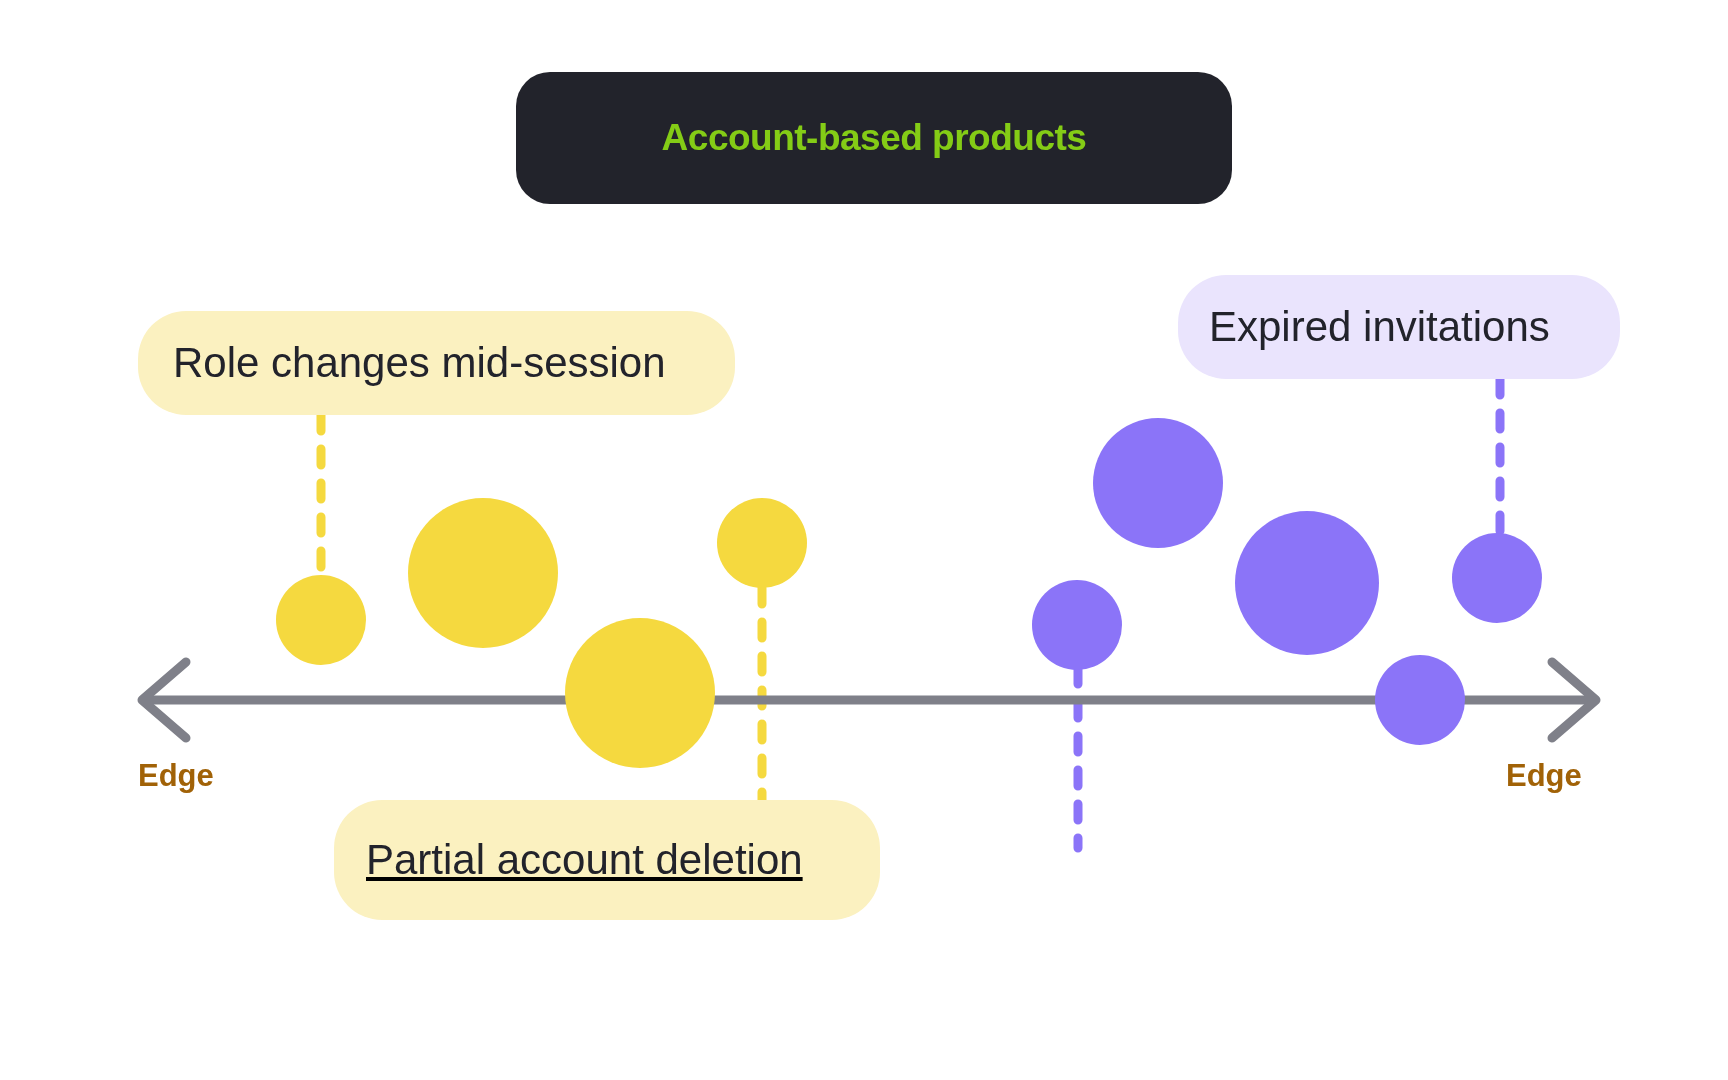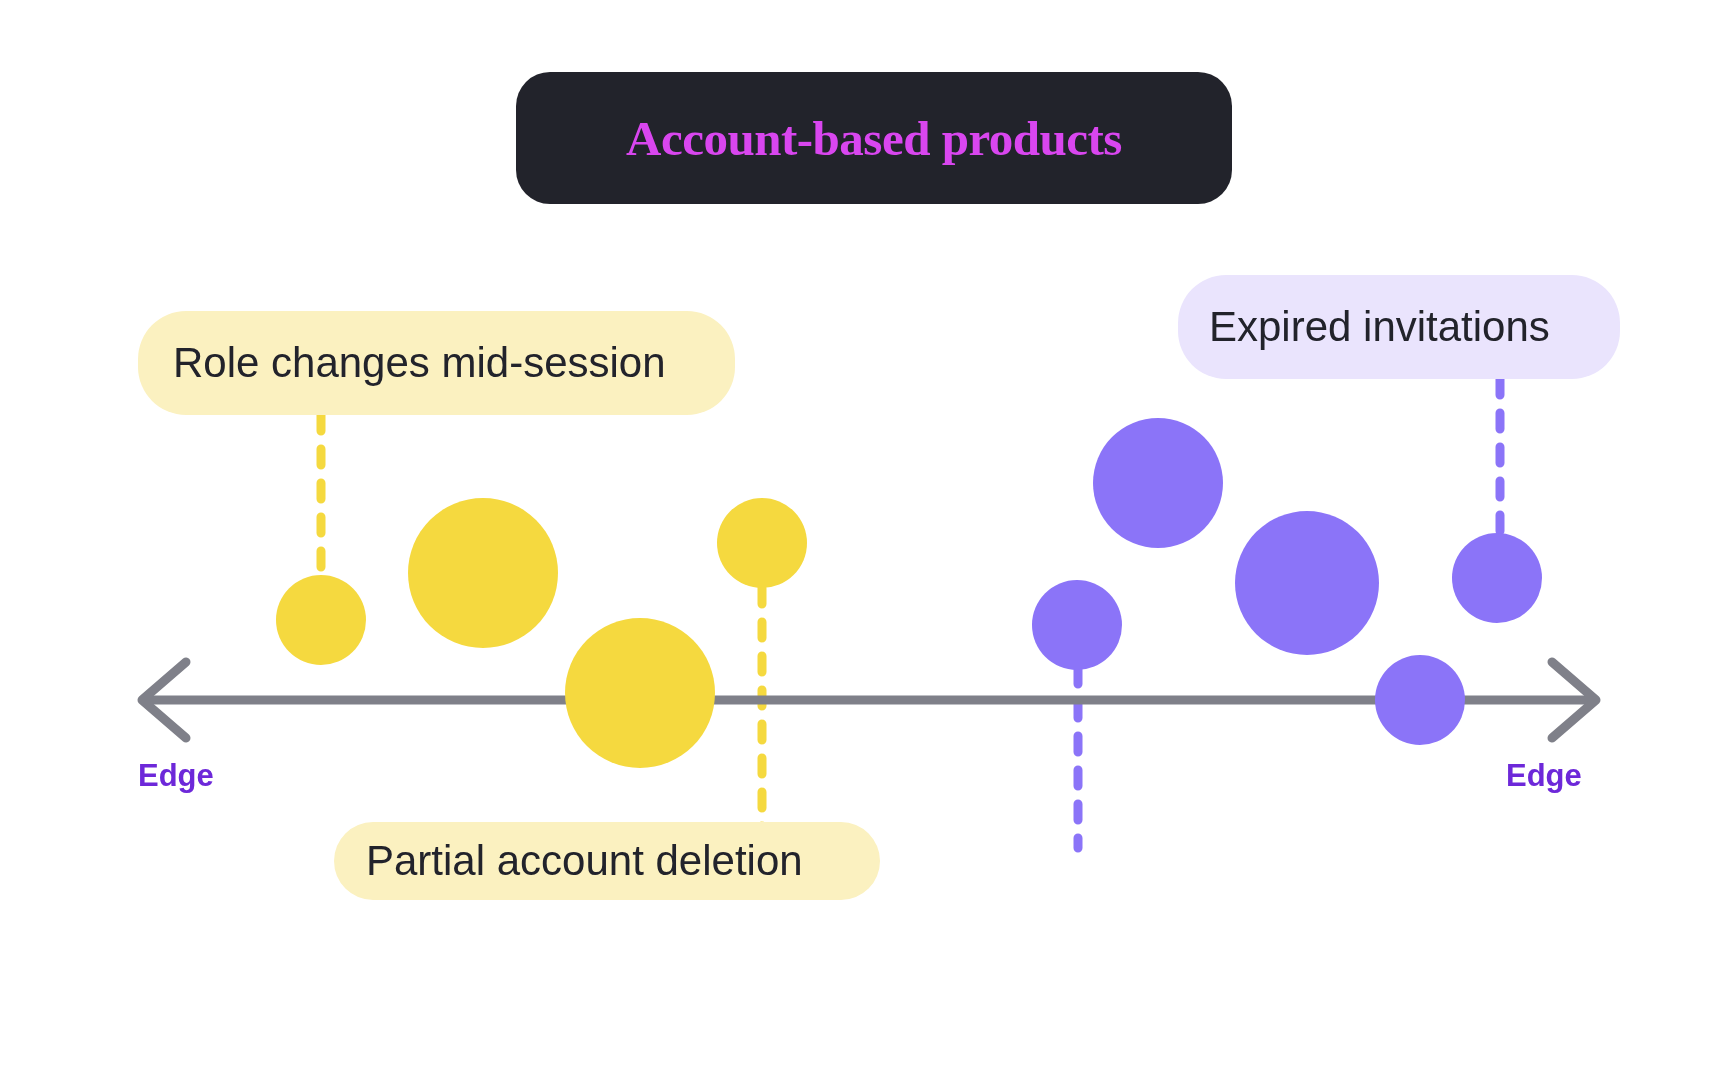--- a/index.html
+++ b/index.html
@@ -37,11 +37,11 @@
     justify-content: center;
   }
   .title-pill .title-text {
-    color: #d946ef;
-    font-size: 49px;
+    color: #84cc16;
+    font-size: 37px;
     font-weight: bold;
     letter-spacing: -0.5px;
-    font-family: Liberation Serif, serif;
+    font-family: Liberation Sans, sans-serif;
     white-space: nowrap;
   }
 

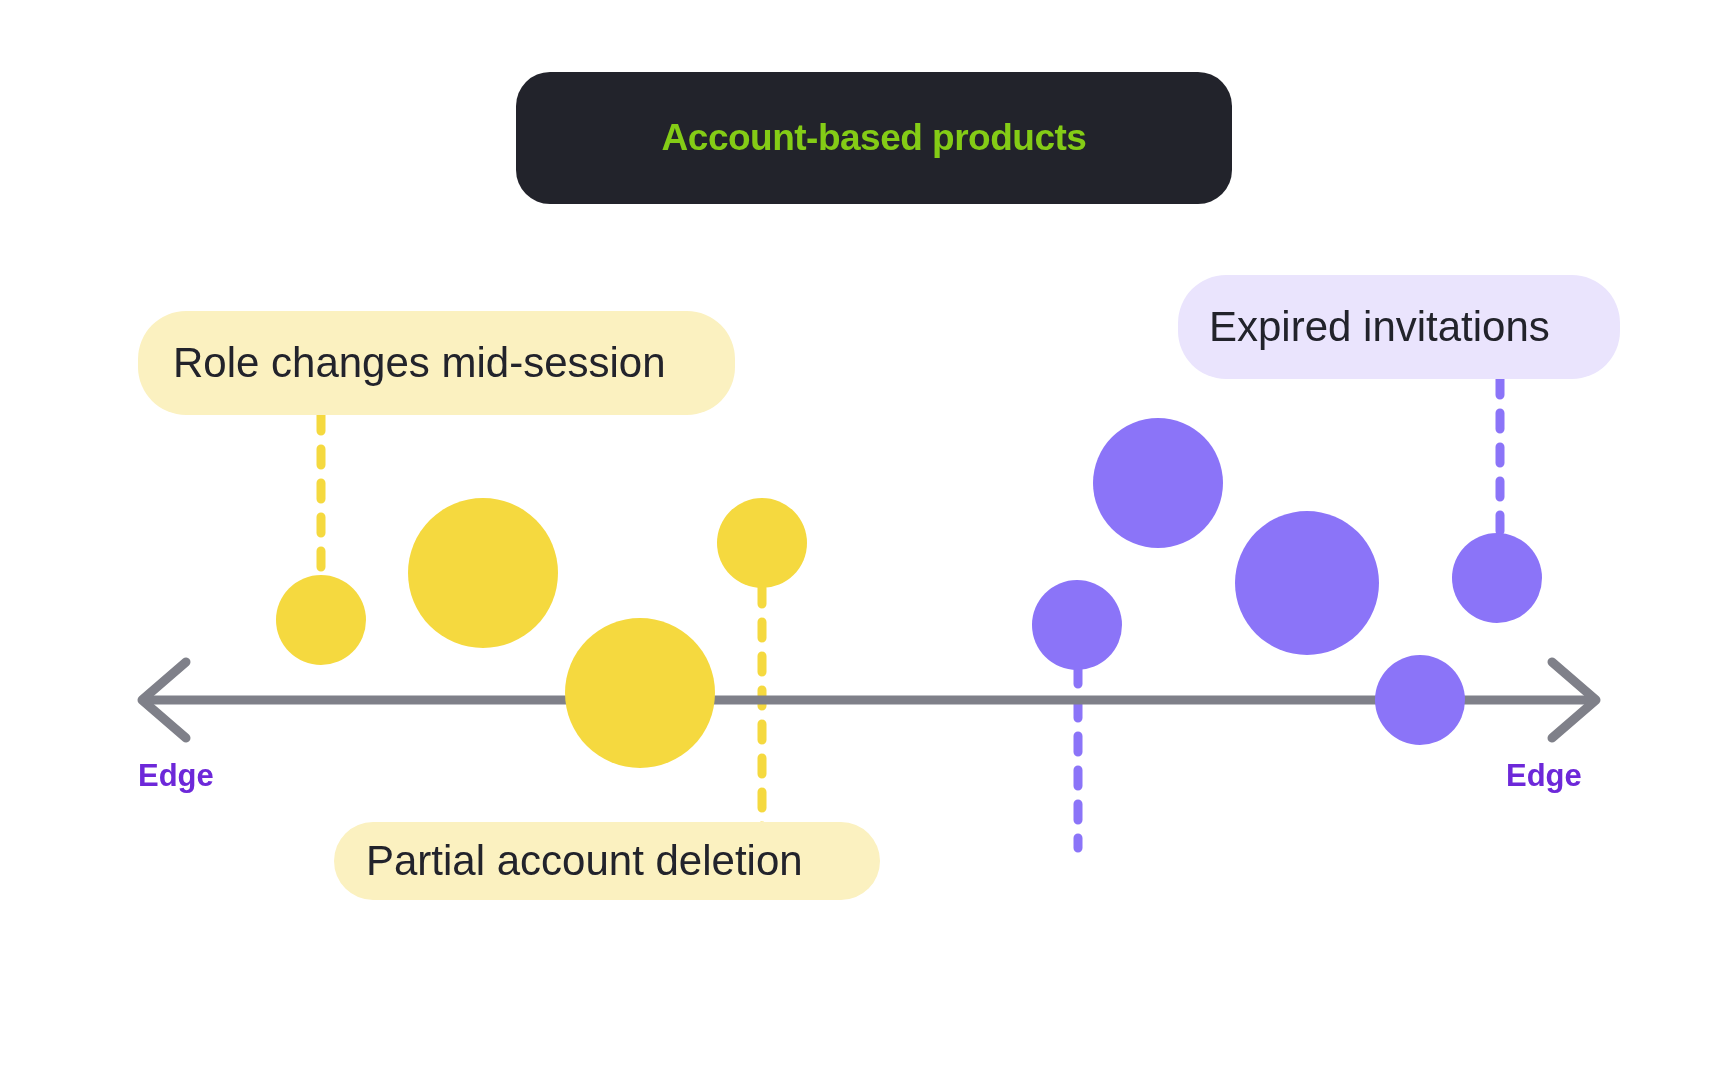--- a/index.html
+++ b/index.html
@@ -106,7 +106,7 @@
     position: absolute;
     font-size: 31px;
     font-weight: bold;
-    color: #6d28d9;
+    color: #a16207;
     font-family: "Liberation Sans", sans-serif;
     line-height: 1;
     white-space: nowrap;

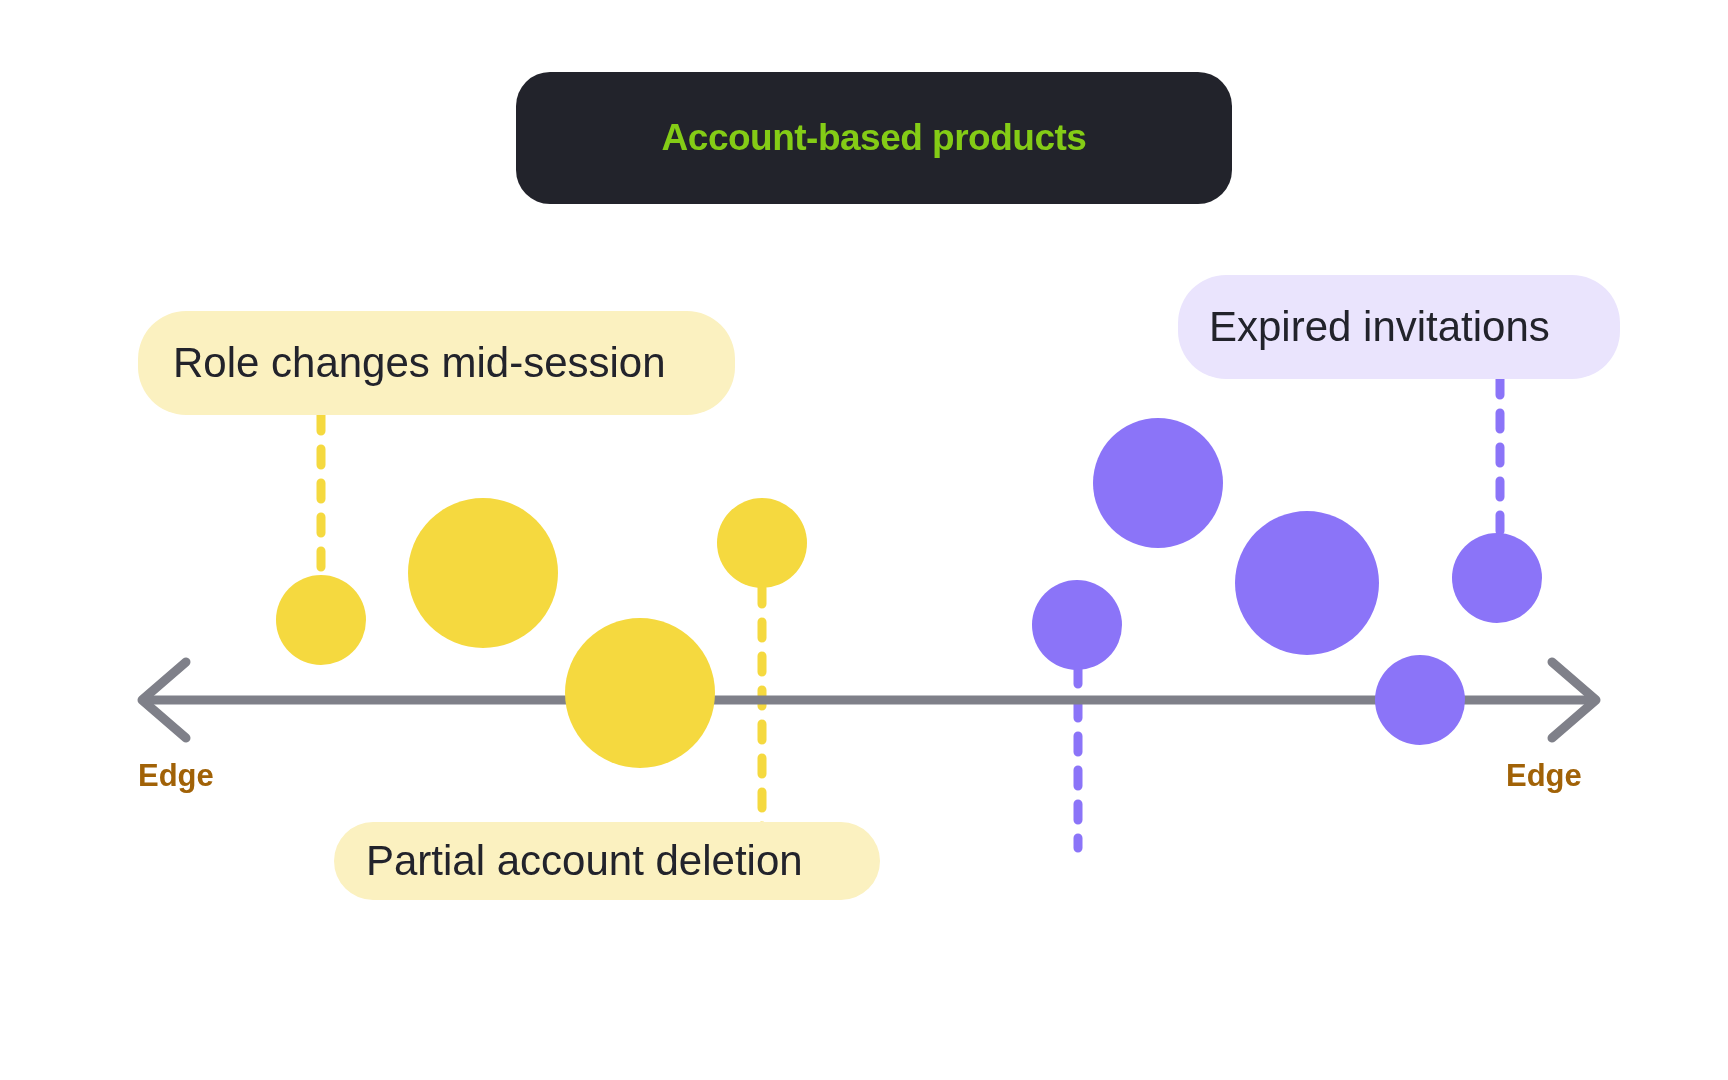--- a/index.html
+++ b/index.html
@@ -80,10 +80,11 @@
   }
   #label-partial-deletion {
     left: 334px;
-    top: 822px;
+    top: 800px;
     width: 546px;
-    height: 78px;
+    height: 120px;
     padding-left: 32px;
+    text-decoration: underline;
   }
   #label-ownership-transfer {
     left: 1002px;

